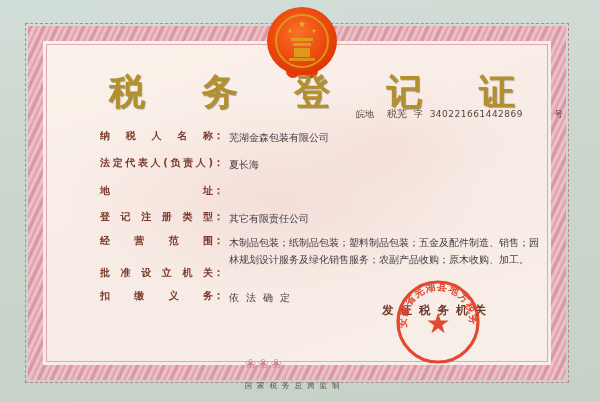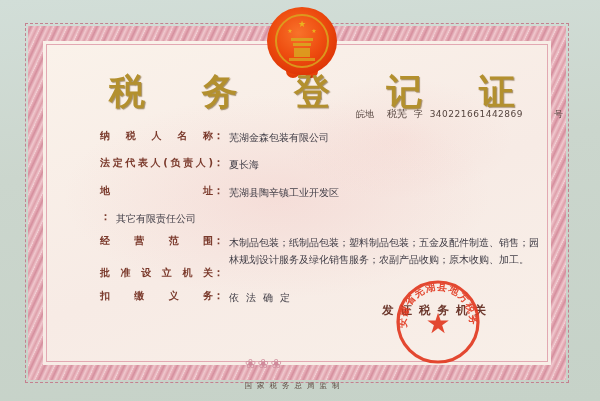--- a/index.html
+++ b/index.html
@@ -125,7 +125,6 @@
   <div class="row r3">
     <span class="lbl">地址</span>
       <span class="colon">：</span>
-    <span class="val">芜湖县陶辛镇工业开发区</span>
   </div>
   <div class="row r4">
       <span class="colon">：</span>

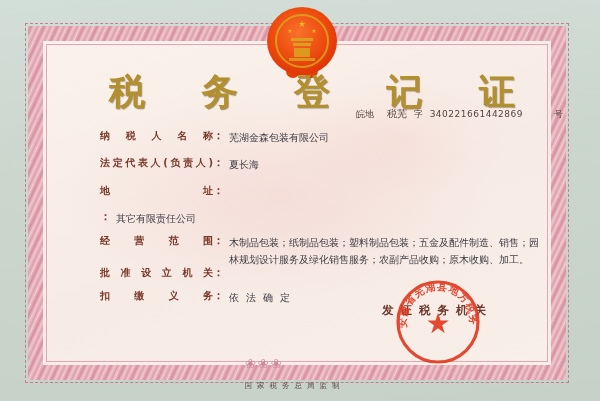--- a/index.html
+++ b/index.html
@@ -127,6 +127,7 @@
       <span class="colon">：</span>
   </div>
   <div class="row r4">
+    <span class="lbl">登记注册类型</span>
       <span class="colon">：</span>
     <span class="val">其它有限责任公司</span>
   </div>

